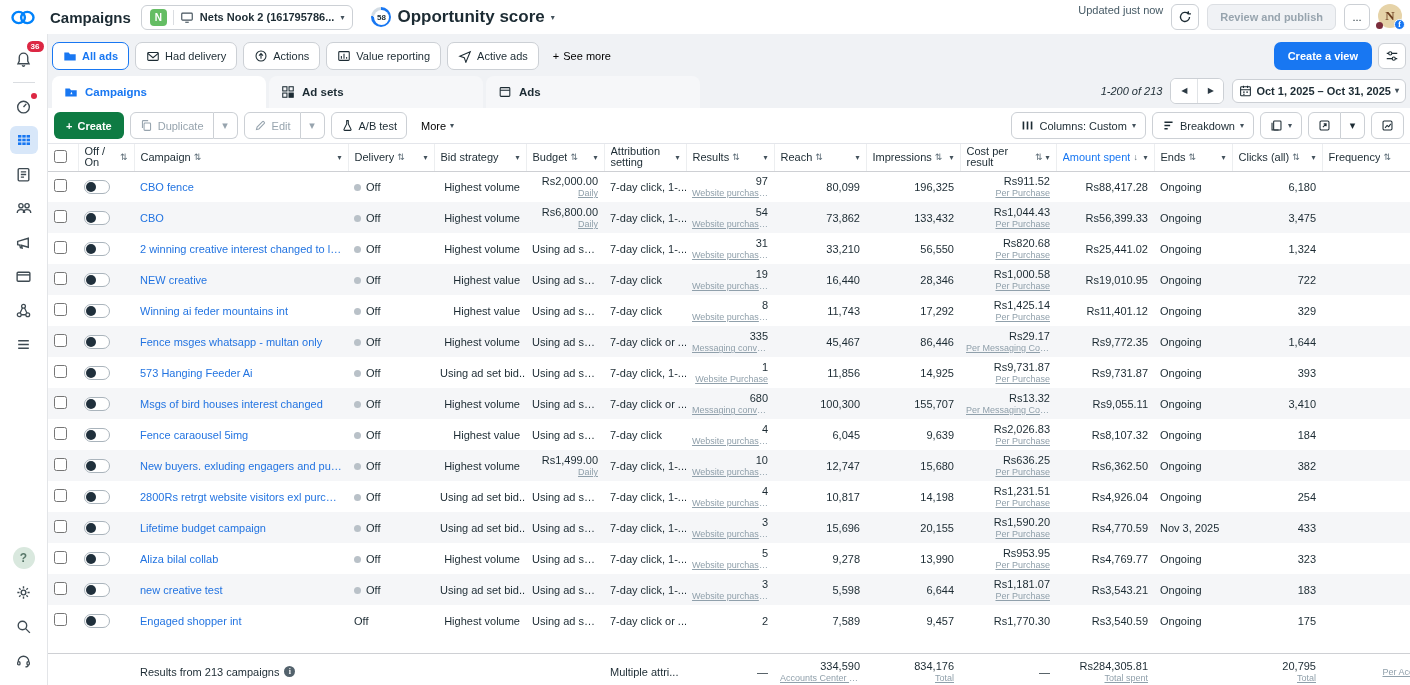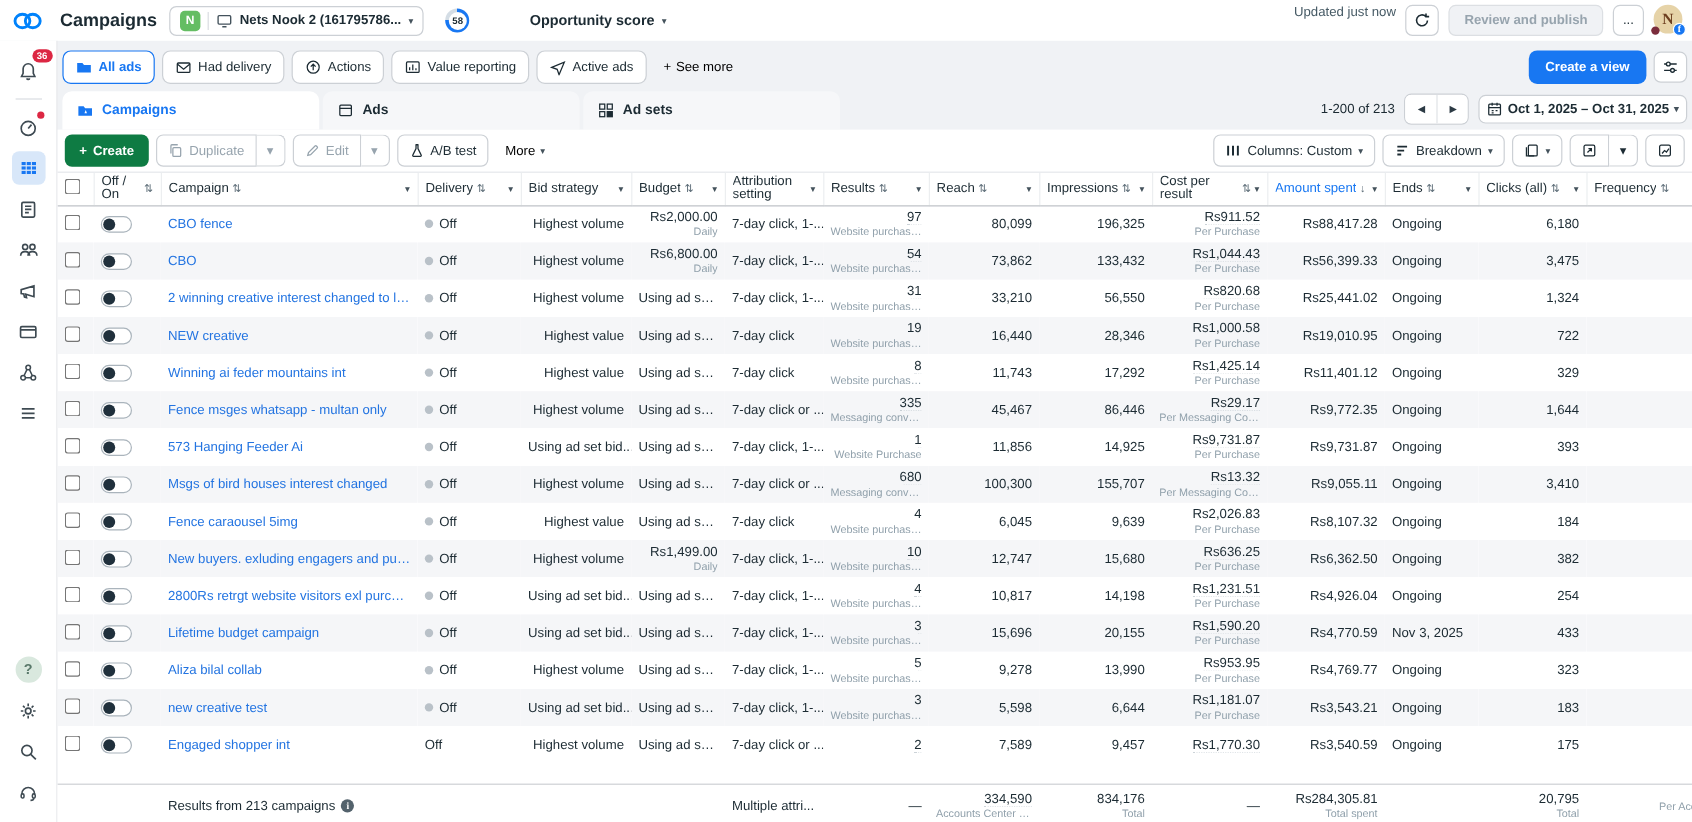--- a/index.html
+++ b/index.html
@@ -18,7 +18,7 @@
   .opp-wrap { display:flex; align-items:center; gap:6px; margin-left:8px; cursor:pointer; }
   .score-ring { width:20px; height:20px; border-radius:50%; background:conic-gradient(#1877f2 0 76%, #d4dde5 76% 100%); display:grid; place-items:center; }
   .score-ring b { width:15px; height:15px; border-radius:50%; background:#fff; display:grid; place-items:center; font-size:8px; font-weight:bold; color:#1c2b33; }
-  .opp-label { font-weight:bold; font-size:12px;margin-left:44px; }
+  .opp-label { font-weight:bold; font-size:17px; }
   .top-right { margin-left:auto; display:flex; align-items:flex-start; gap:8px; }
   .updated { color:#465a65; font-size:11px; }
   .iconbtn { height:26px; min-width:26px; border:1px solid #ccd0d5; border-radius:6px; background:#fff; display:inline-flex; align-items:center; justify-content:center; gap:4px; padding:0 6px; cursor:pointer; color:#1c2b33; font-size:11px; }

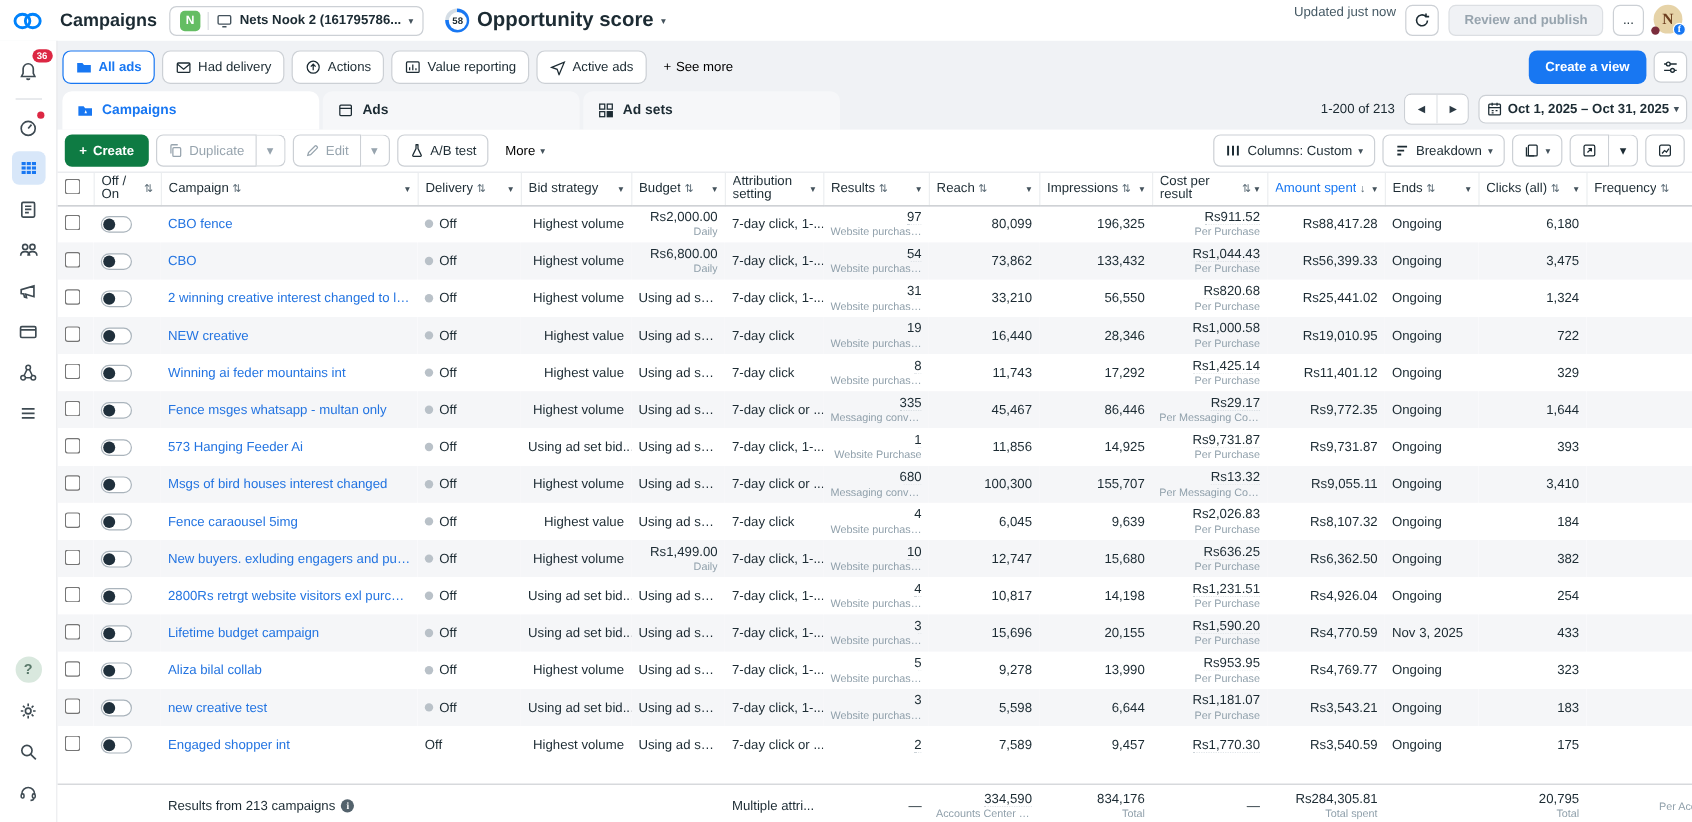--- a/index.html
+++ b/index.html
@@ -304,19 +304,19 @@
       </div>
       <div class="tab">
         <svg width="14" height="14" viewBox="0 0 16 16" fill="none" stroke="#1c2b33" stroke-width="1.2">
-            <rect x="2.5" y="3" width="11" height="10" rx="1"></rect>
-            <path d="M2.5 6h11"></path>
-          </svg>
-        <span>Ads</span>
-      </div>
-      <div class="tab">
-        <svg width="14" height="14" viewBox="0 0 16 16" fill="none" stroke="#1c2b33" stroke-width="1.2">
             <rect x="2" y="2" width="4.8" height="4.8"></rect>
             <rect x="9.2" y="2" width="4.8" height="4.8"></rect>
             <rect x="2" y="9.2" width="4.8" height="4.8"></rect>
             <rect x="9.2" y="9.2" width="4.8" height="4.8" fill="#1c2b33"></rect>
           </svg>
         <span>Ad sets</span>
+      </div>
+      <div class="tab">
+        <svg width="14" height="14" viewBox="0 0 16 16" fill="none" stroke="#1c2b33" stroke-width="1.2">
+            <rect x="2.5" y="3" width="11" height="10" rx="1"></rect>
+            <path d="M2.5 6h11"></path>
+          </svg>
+        <span>Ads</span>
       </div>
       <div class="tabs-right">
         <span class="range-txt">1-200 of 213</span>

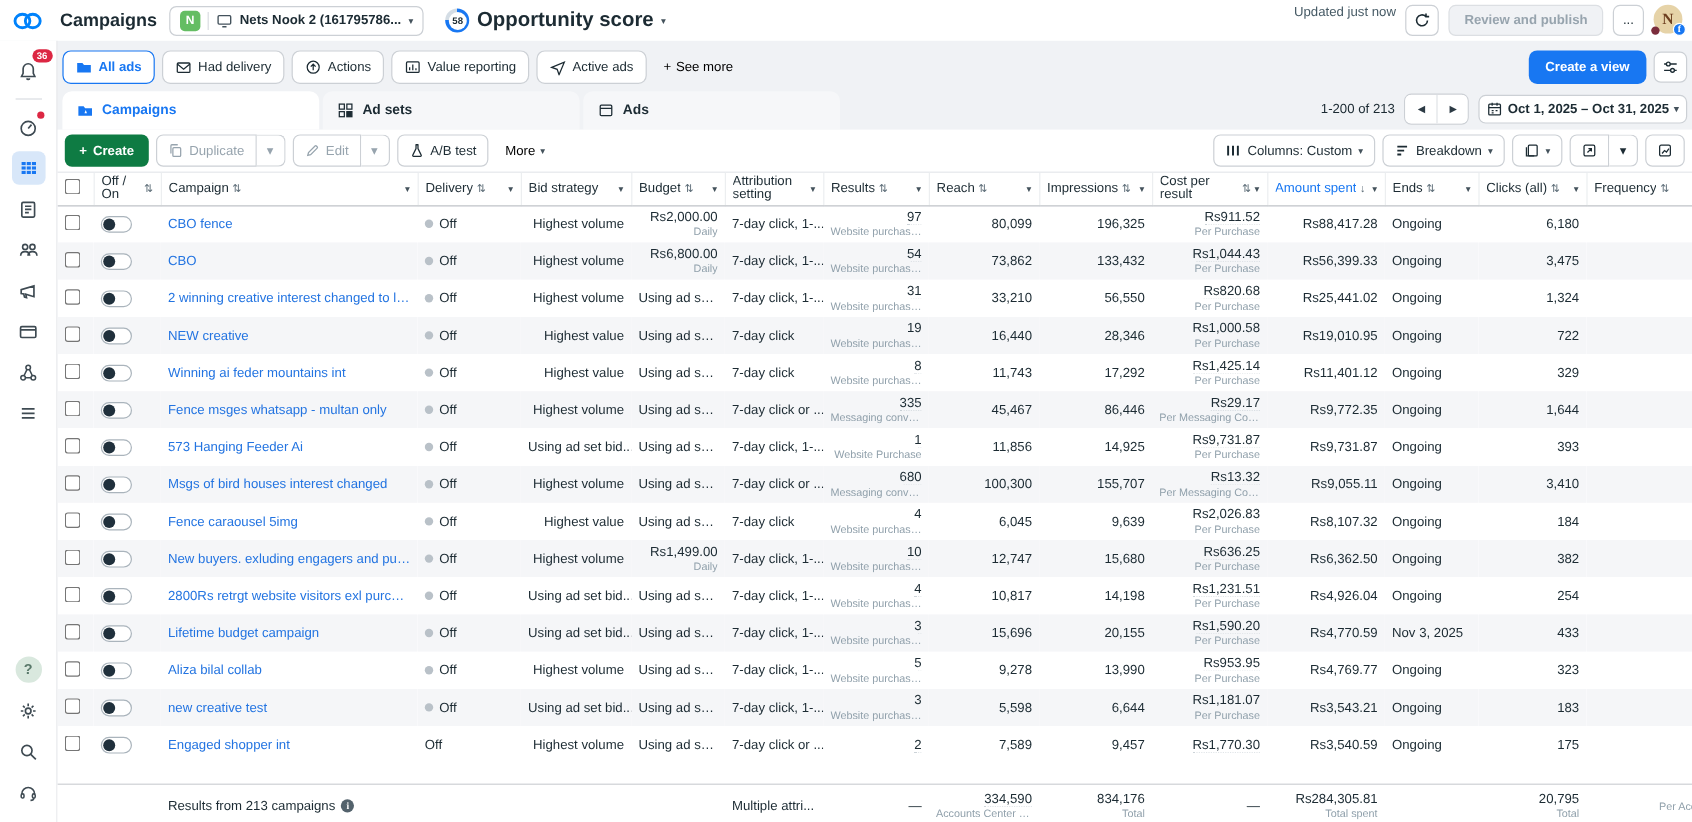--- a/index.html
+++ b/index.html
@@ -57,7 +57,7 @@
   .tab { width:214px; display:flex; align-items:center; gap:7px; padding:0 12px; border-radius:8px 8px 0 0; background:#f6f7f9; font-weight:bold; font-size:11.5px; cursor:pointer; color:#1c2b33; }
   .tab.active { background:#fff; color:#1877f2; }
   .tabs-right { margin-left:auto; display:flex; align-items:center; gap:8px; padding-bottom:3px; }
-  .range-txt { font-size:11px; color:#1c2b33; }
+  .range-txt { font-size:11px; color:#1c2b33;font-style:italic; }
   .pager { display:flex; border:1px solid #ccd0d5; border-radius:6px; overflow:hidden; background:#fff; }
   .pager button { width:26px; height:24px; border:none; background:#fff; font-size:8px; color:#2c3a44; cursor:pointer; }
   .pager button + button { border-left:1px solid #e0e3e6; }

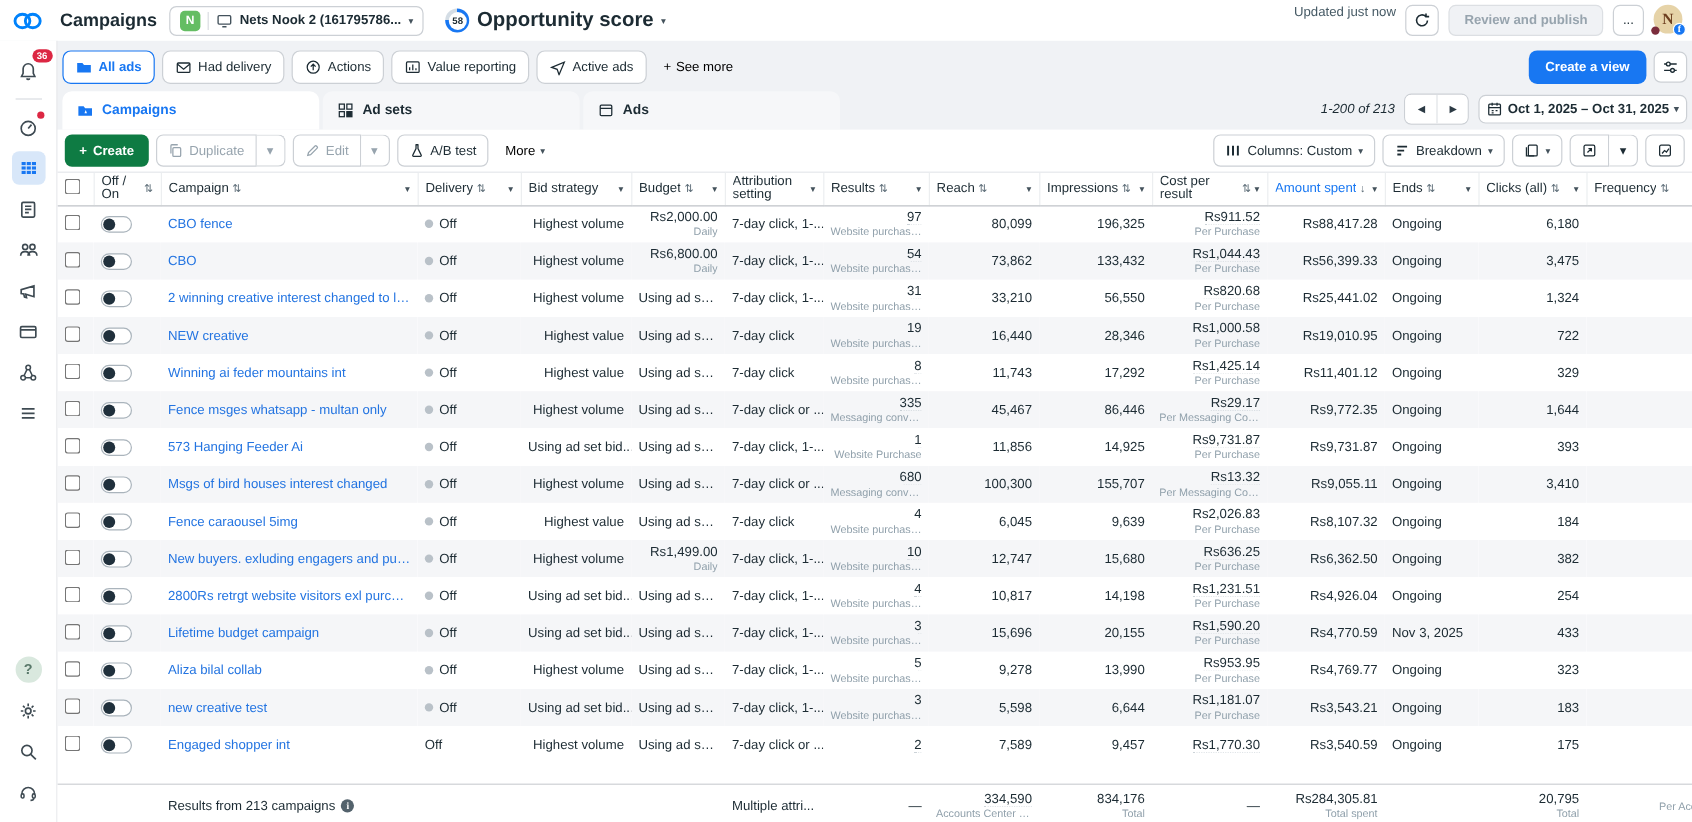--- a/index.html
+++ b/index.html
@@ -86,7 +86,7 @@
   tbody tr.alt { background:#f5f6f8; }
   td.right, th.right { text-align:right; }
   .main-ln { font-size:11px; line-height:12px; color:#1c2b33; overflow:hidden; text-overflow:ellipsis; }
-  .sub-ln { font-size:9px; line-height:10px; color:#90a0ab; margin-top:1px; overflow:hidden; text-overflow:ellipsis; }
+  .sub-ln { font-size:9px; line-height:10px; color:#90a0ab; margin-top:1px; overflow:hidden; text-overflow:ellipsis;text-decoration:underline; }
   .camp-link { color:#2374e1; text-decoration:none; display:block; overflow:hidden; text-overflow:ellipsis; cursor:pointer; }
   .dotted { border-bottom:1px dotted #9aa8b2; }
   .cb { width:13px; height:13px; cursor:pointer; }

